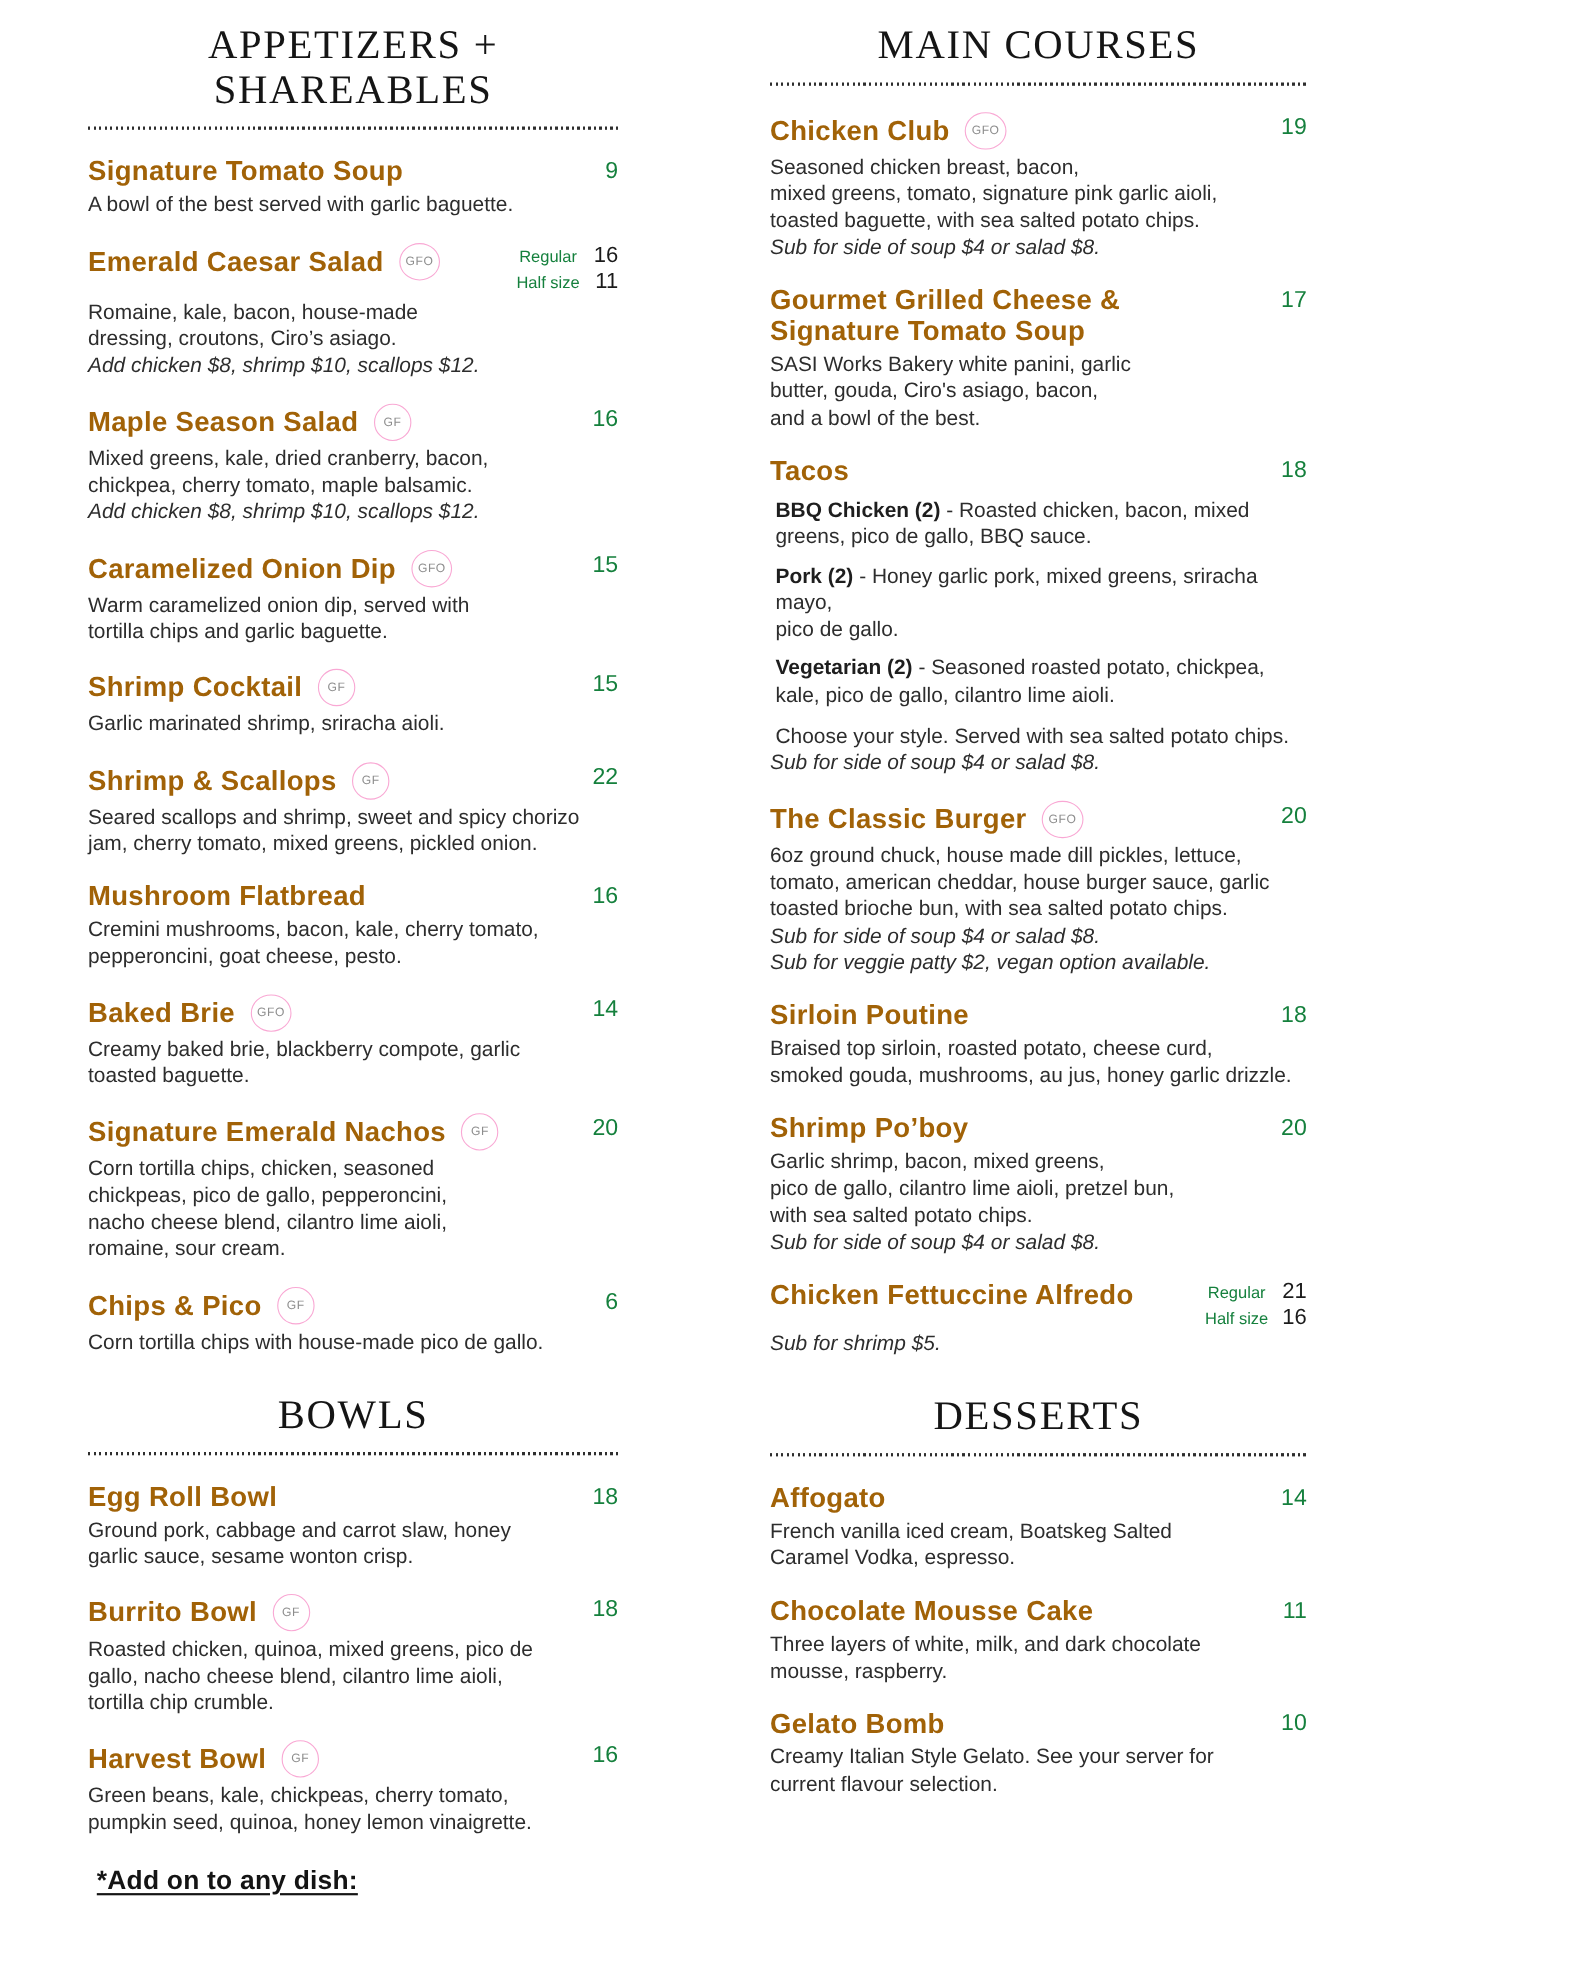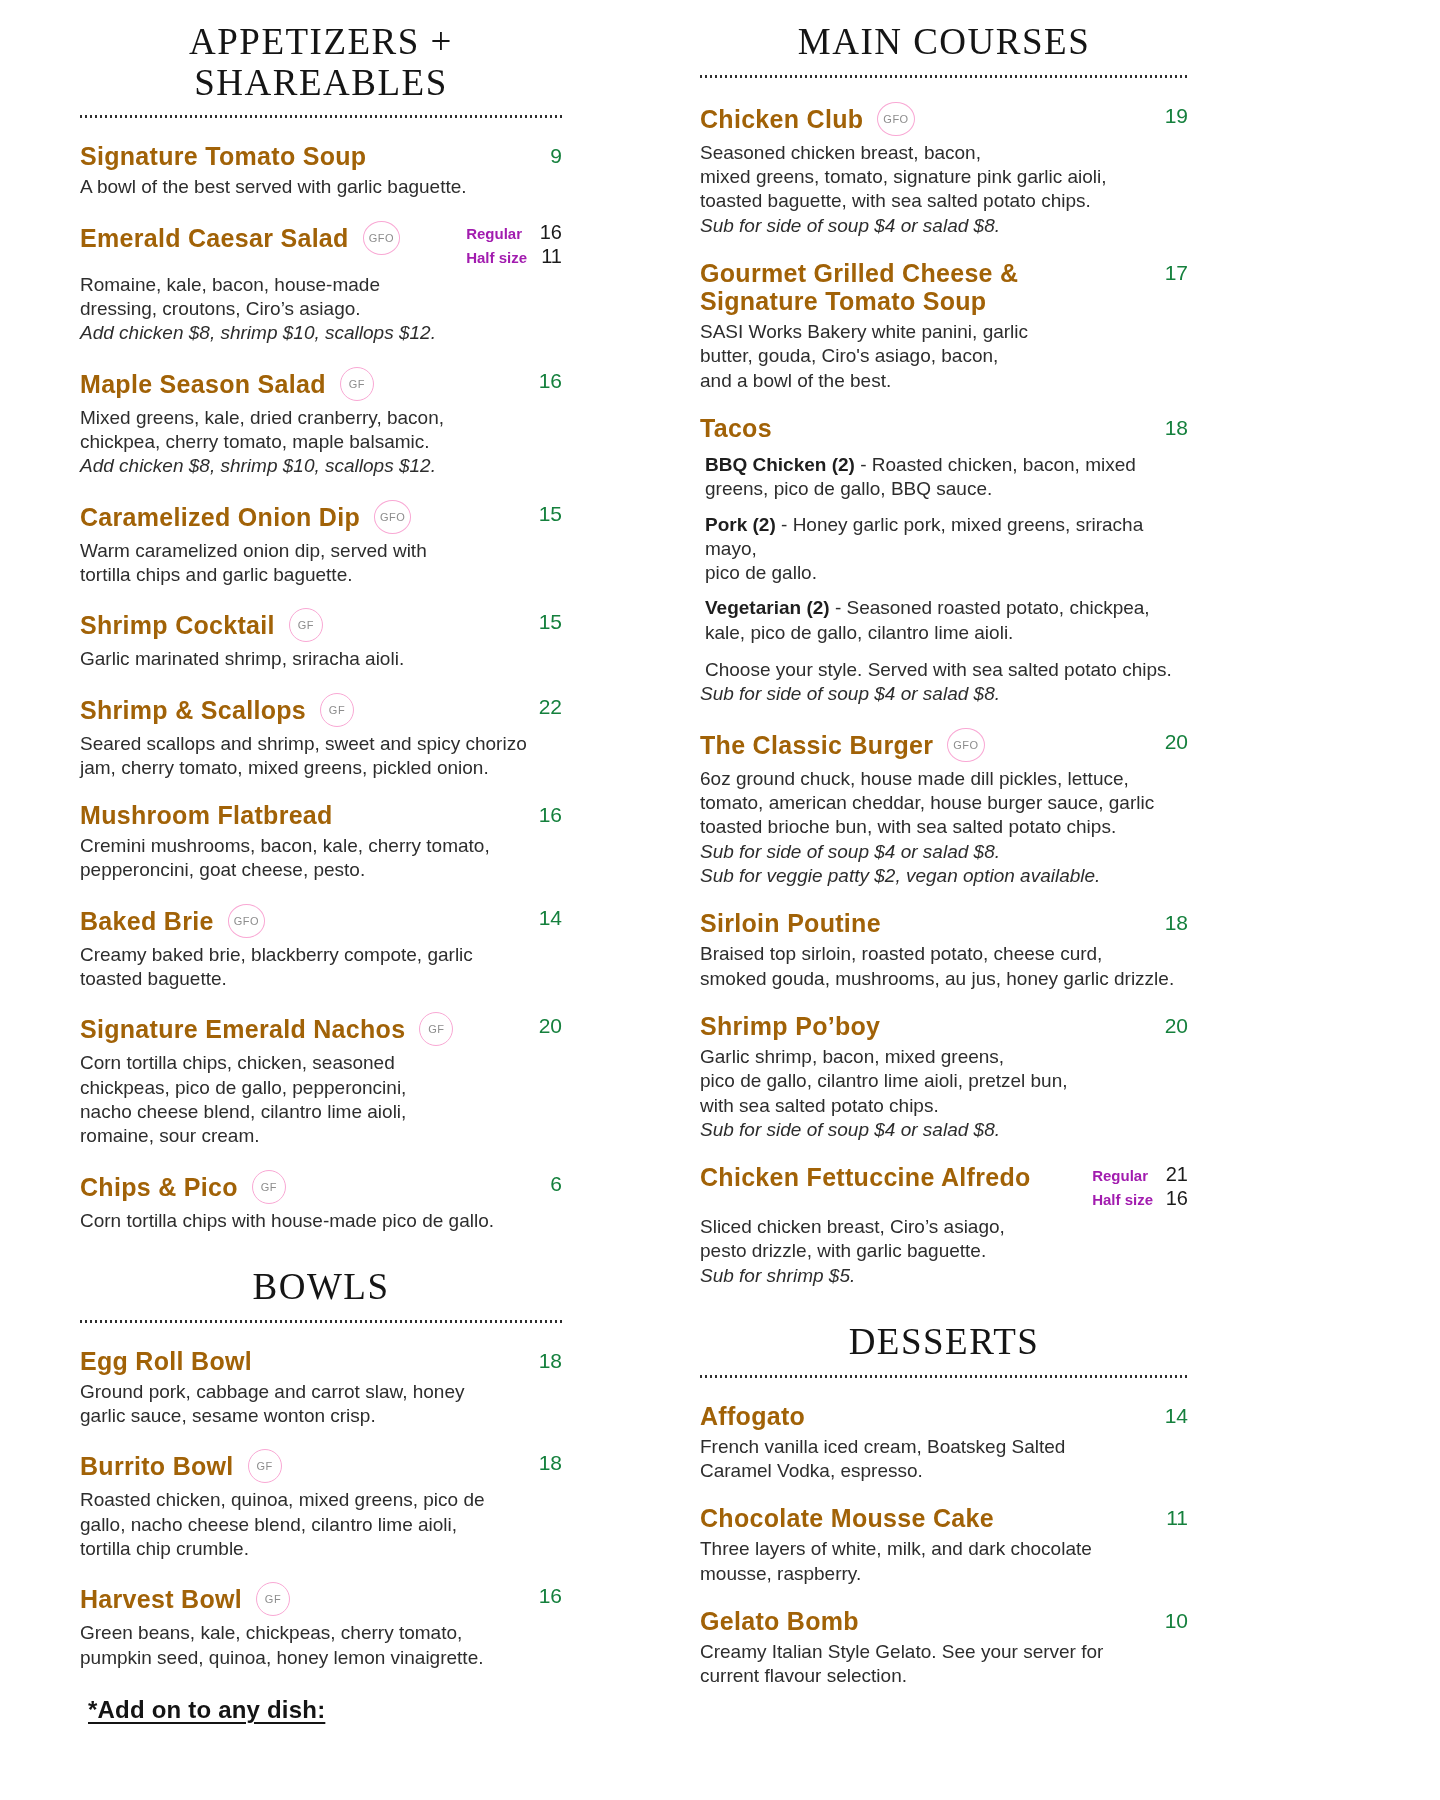--- a/index.html
+++ b/index.html
@@ -52,7 +52,7 @@
     display:grid;grid-template-columns:auto 26px;
     column-gap:9px;row-gap:1px;align-items:baseline;padding-left:12px;
   }
-  .size-label{font-size:15px;color:#a21caf;text-align:left;white-space:nowrap;font-weight:bold;}
+  .size-label{font-size:15px;color:#15803d;text-align:center;white-space:nowrap;}
   .size-value{font-size:20px;color:#1b1b1b;text-align:right;}
 
   .desc{

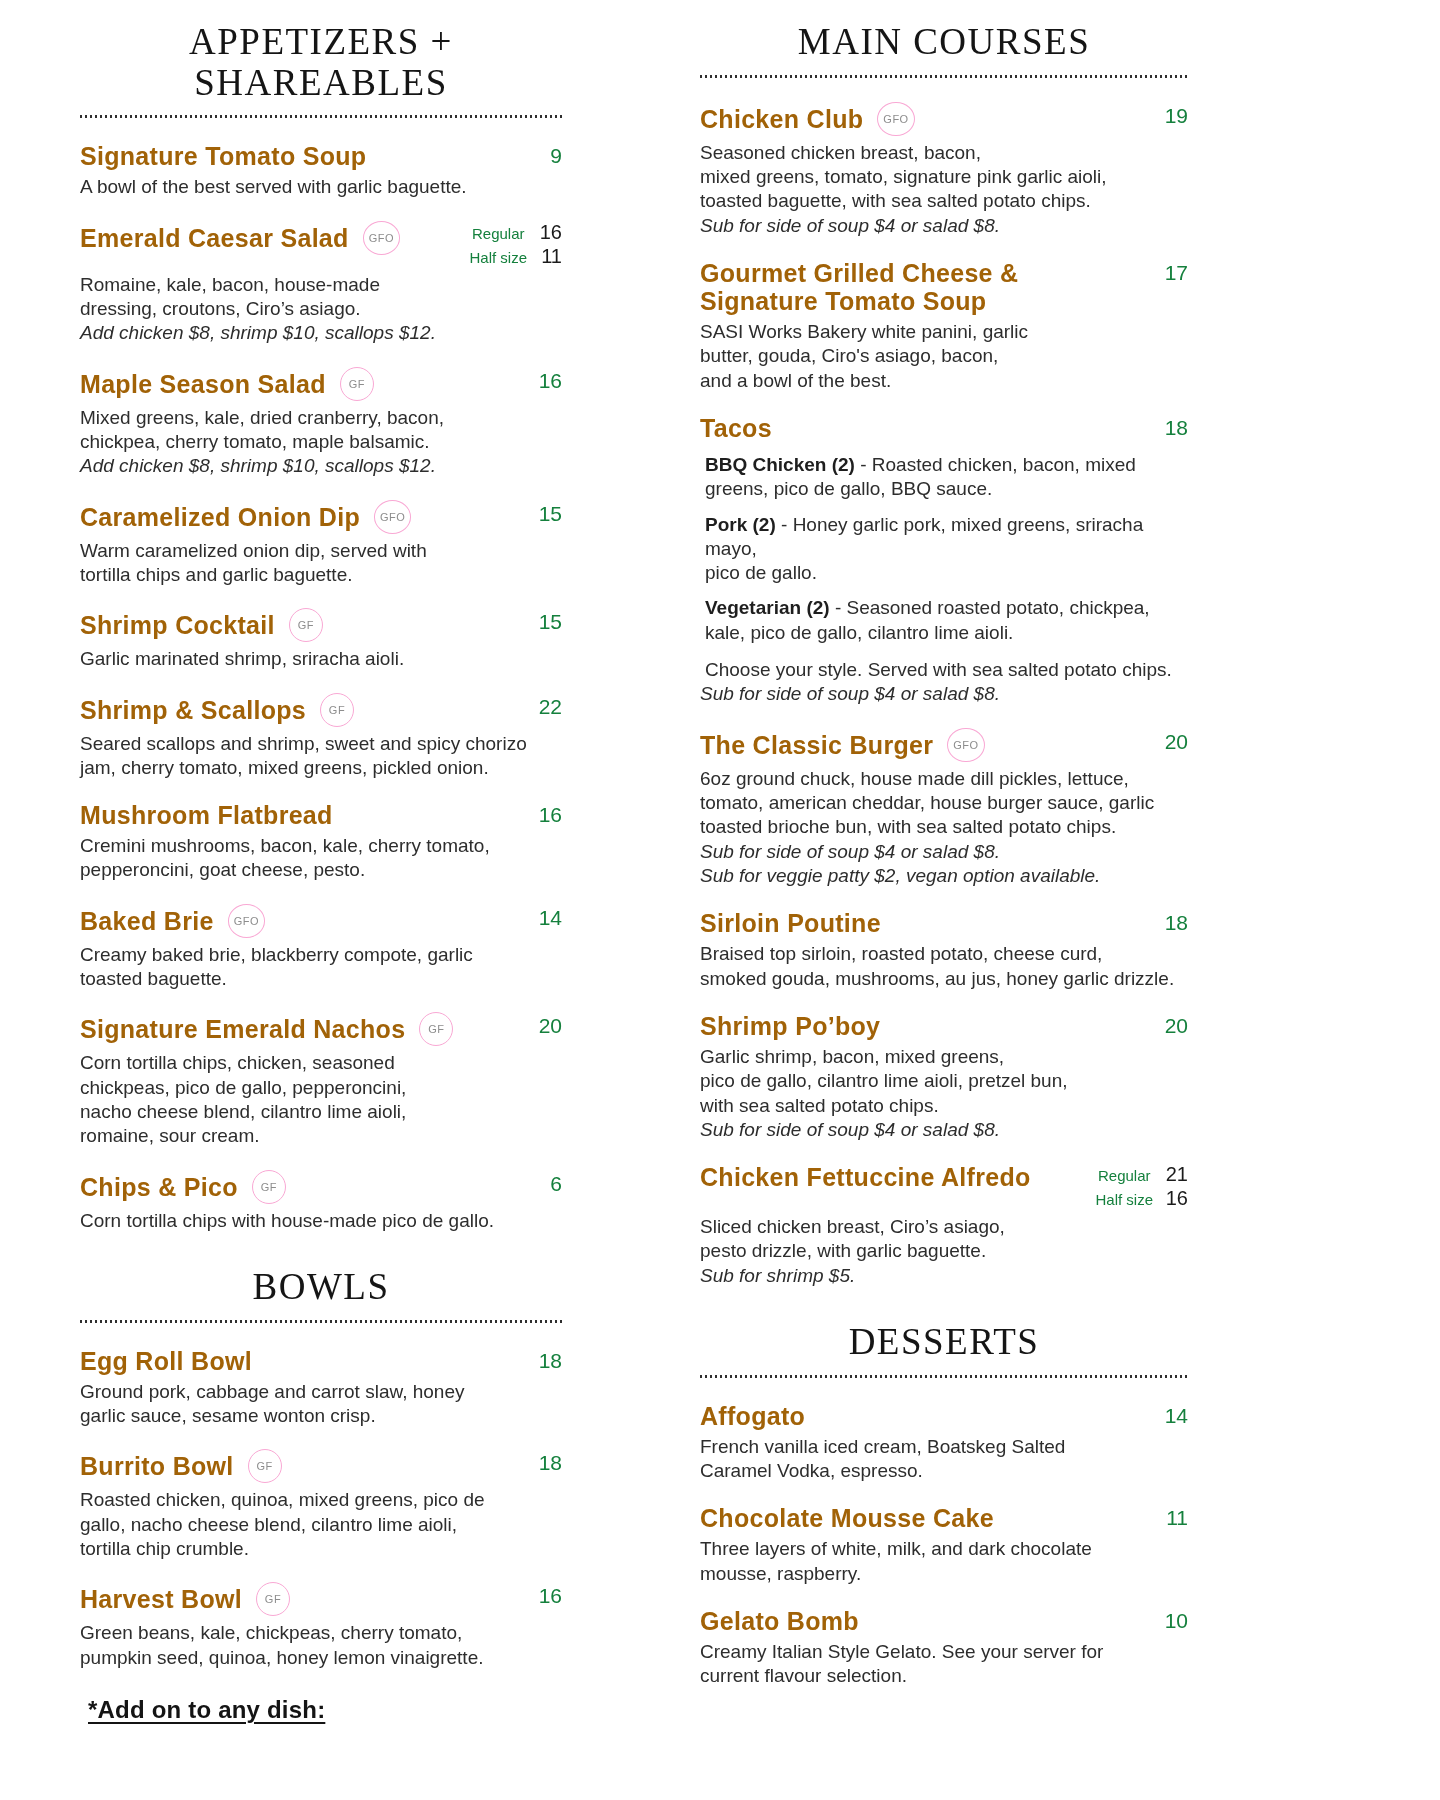--- a/index.html
+++ b/index.html
@@ -338,8 +338,6 @@
                 <span class="size-value">16</span>
               </div>
             </div>
-            <div class="desc">Sliced chicken breast, Ciro’s asiago,
-pesto drizzle, with garlic baguette.</div>
             <div class="note">Sub for shrimp $5.</div>
           </div>
         </section>

